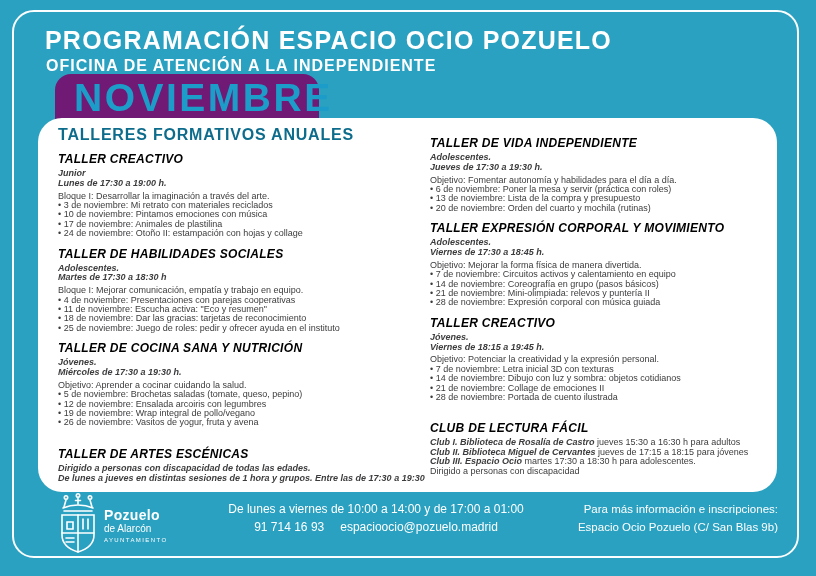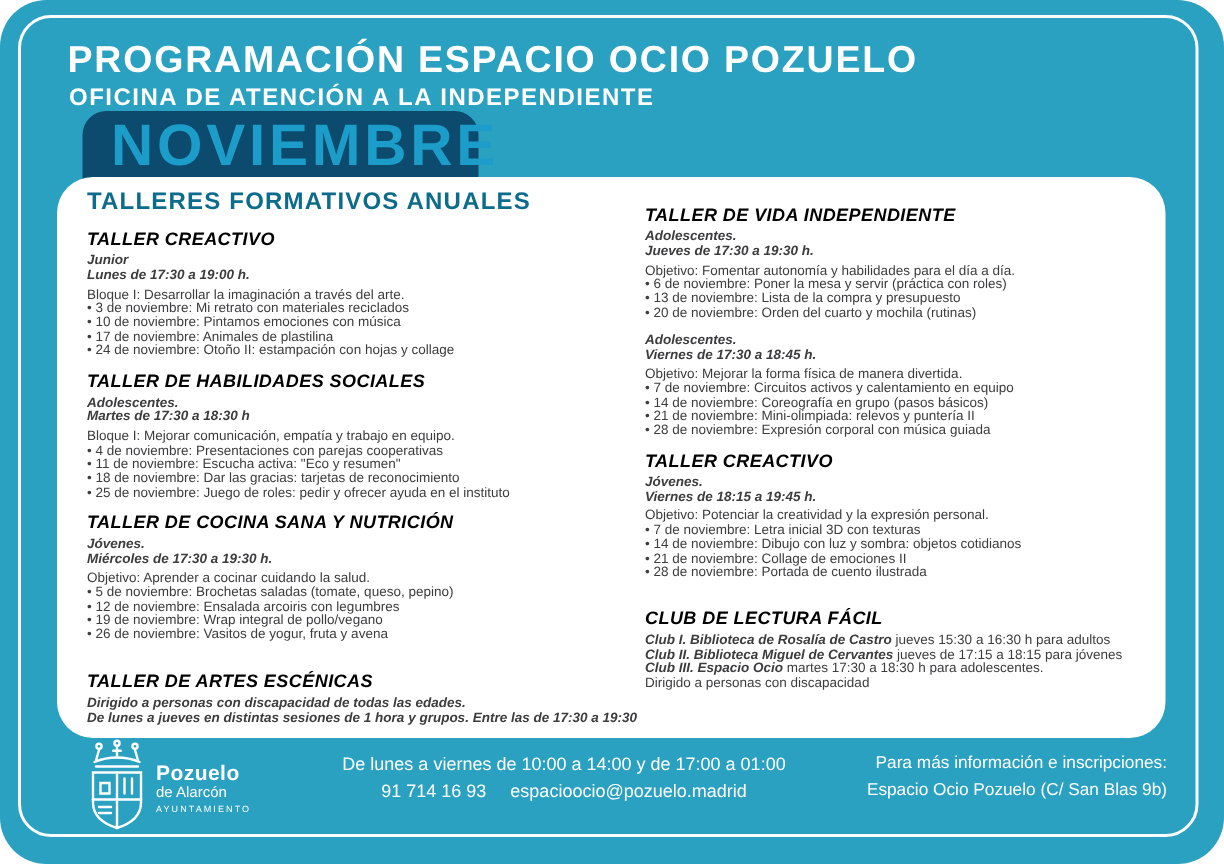--- a/index.html
+++ b/index.html
@@ -7,7 +7,7 @@
 
   .poster {
     position:relative; width:816px; height:576px;
-    background:#2AA1C1; overflow:hidden;border-radius:31px;
+    background:#2AA1C1; overflow:hidden;
   }
   .border-outline {
     position:absolute; left:12px; top:10px; right:17px; bottom:18px;

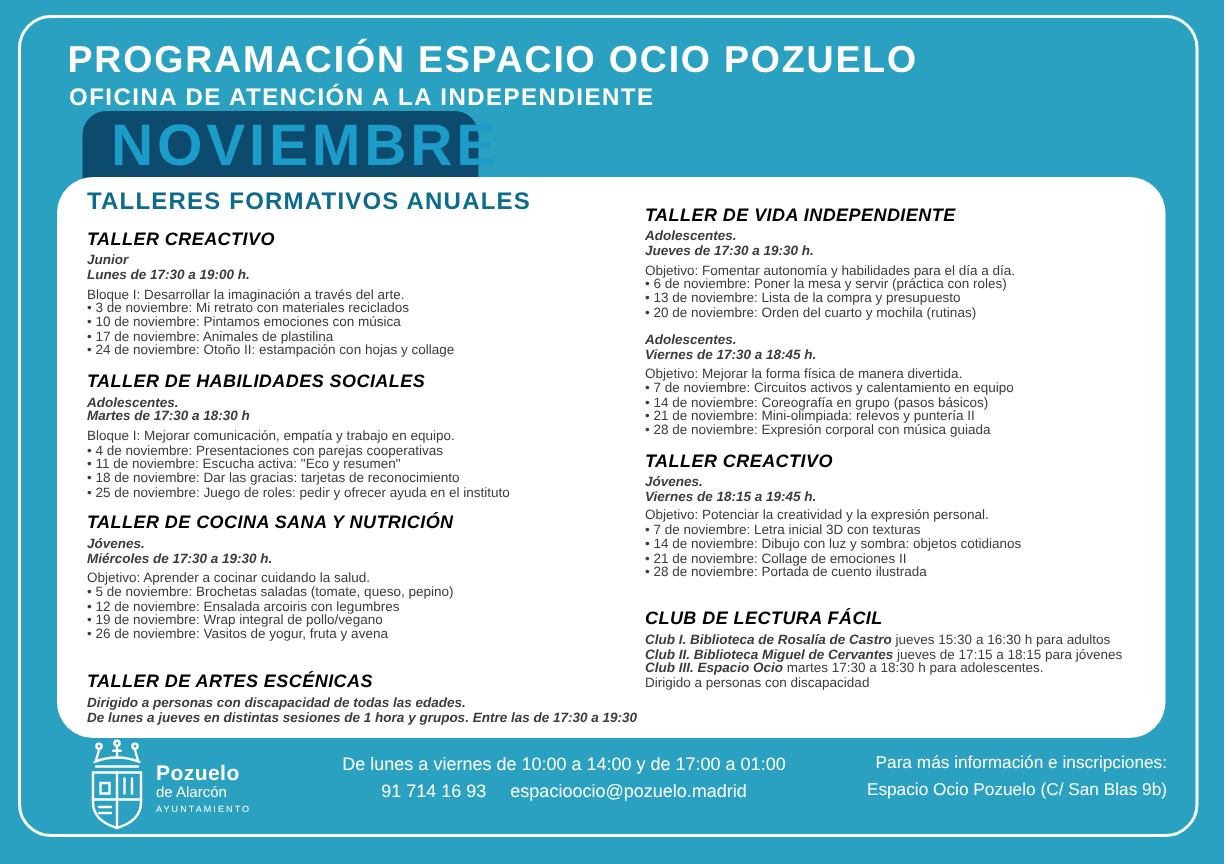--- a/index.html
+++ b/index.html
@@ -27,7 +27,7 @@
 
   .month-tab {
     position:absolute; left:55px; top:74px; width:264px; height:60px;
-    background:#0c4a6e; border-radius:16px;
+    background:#701a75; border-radius:16px;
   }
   .month-label {
     position:absolute; left:19px; top:2px;

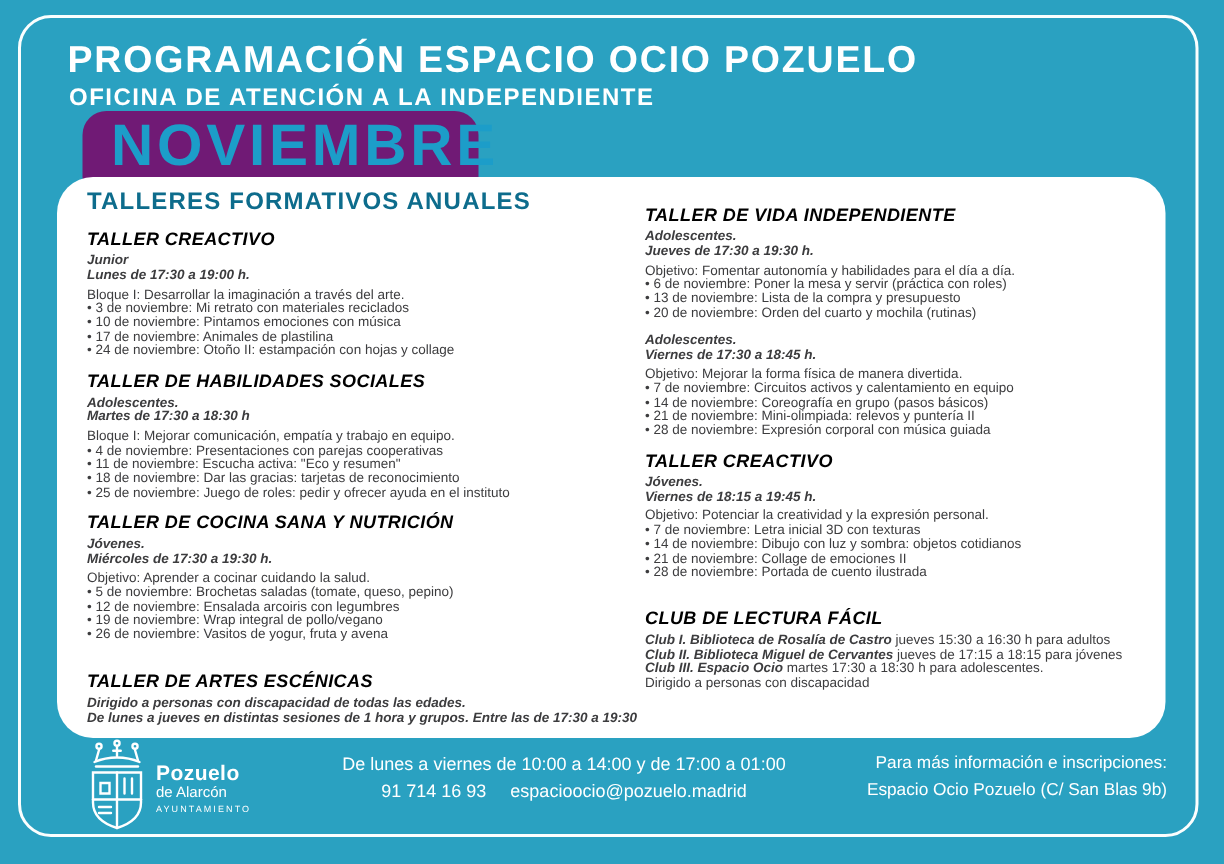--- a/index.html
+++ b/index.html
@@ -177,6 +177,7 @@
   </section>
 
   <section class="section">
+    <div class="sec-title">TALLER EXPRESIÓN CORPORAL Y MOVIMIENTO</div>
     <div class="sec-meta">
           <div class="meta-line">Adolescentes.</div>
           <div class="meta-line">Viernes de 17:30 a 18:45 h.</div>

